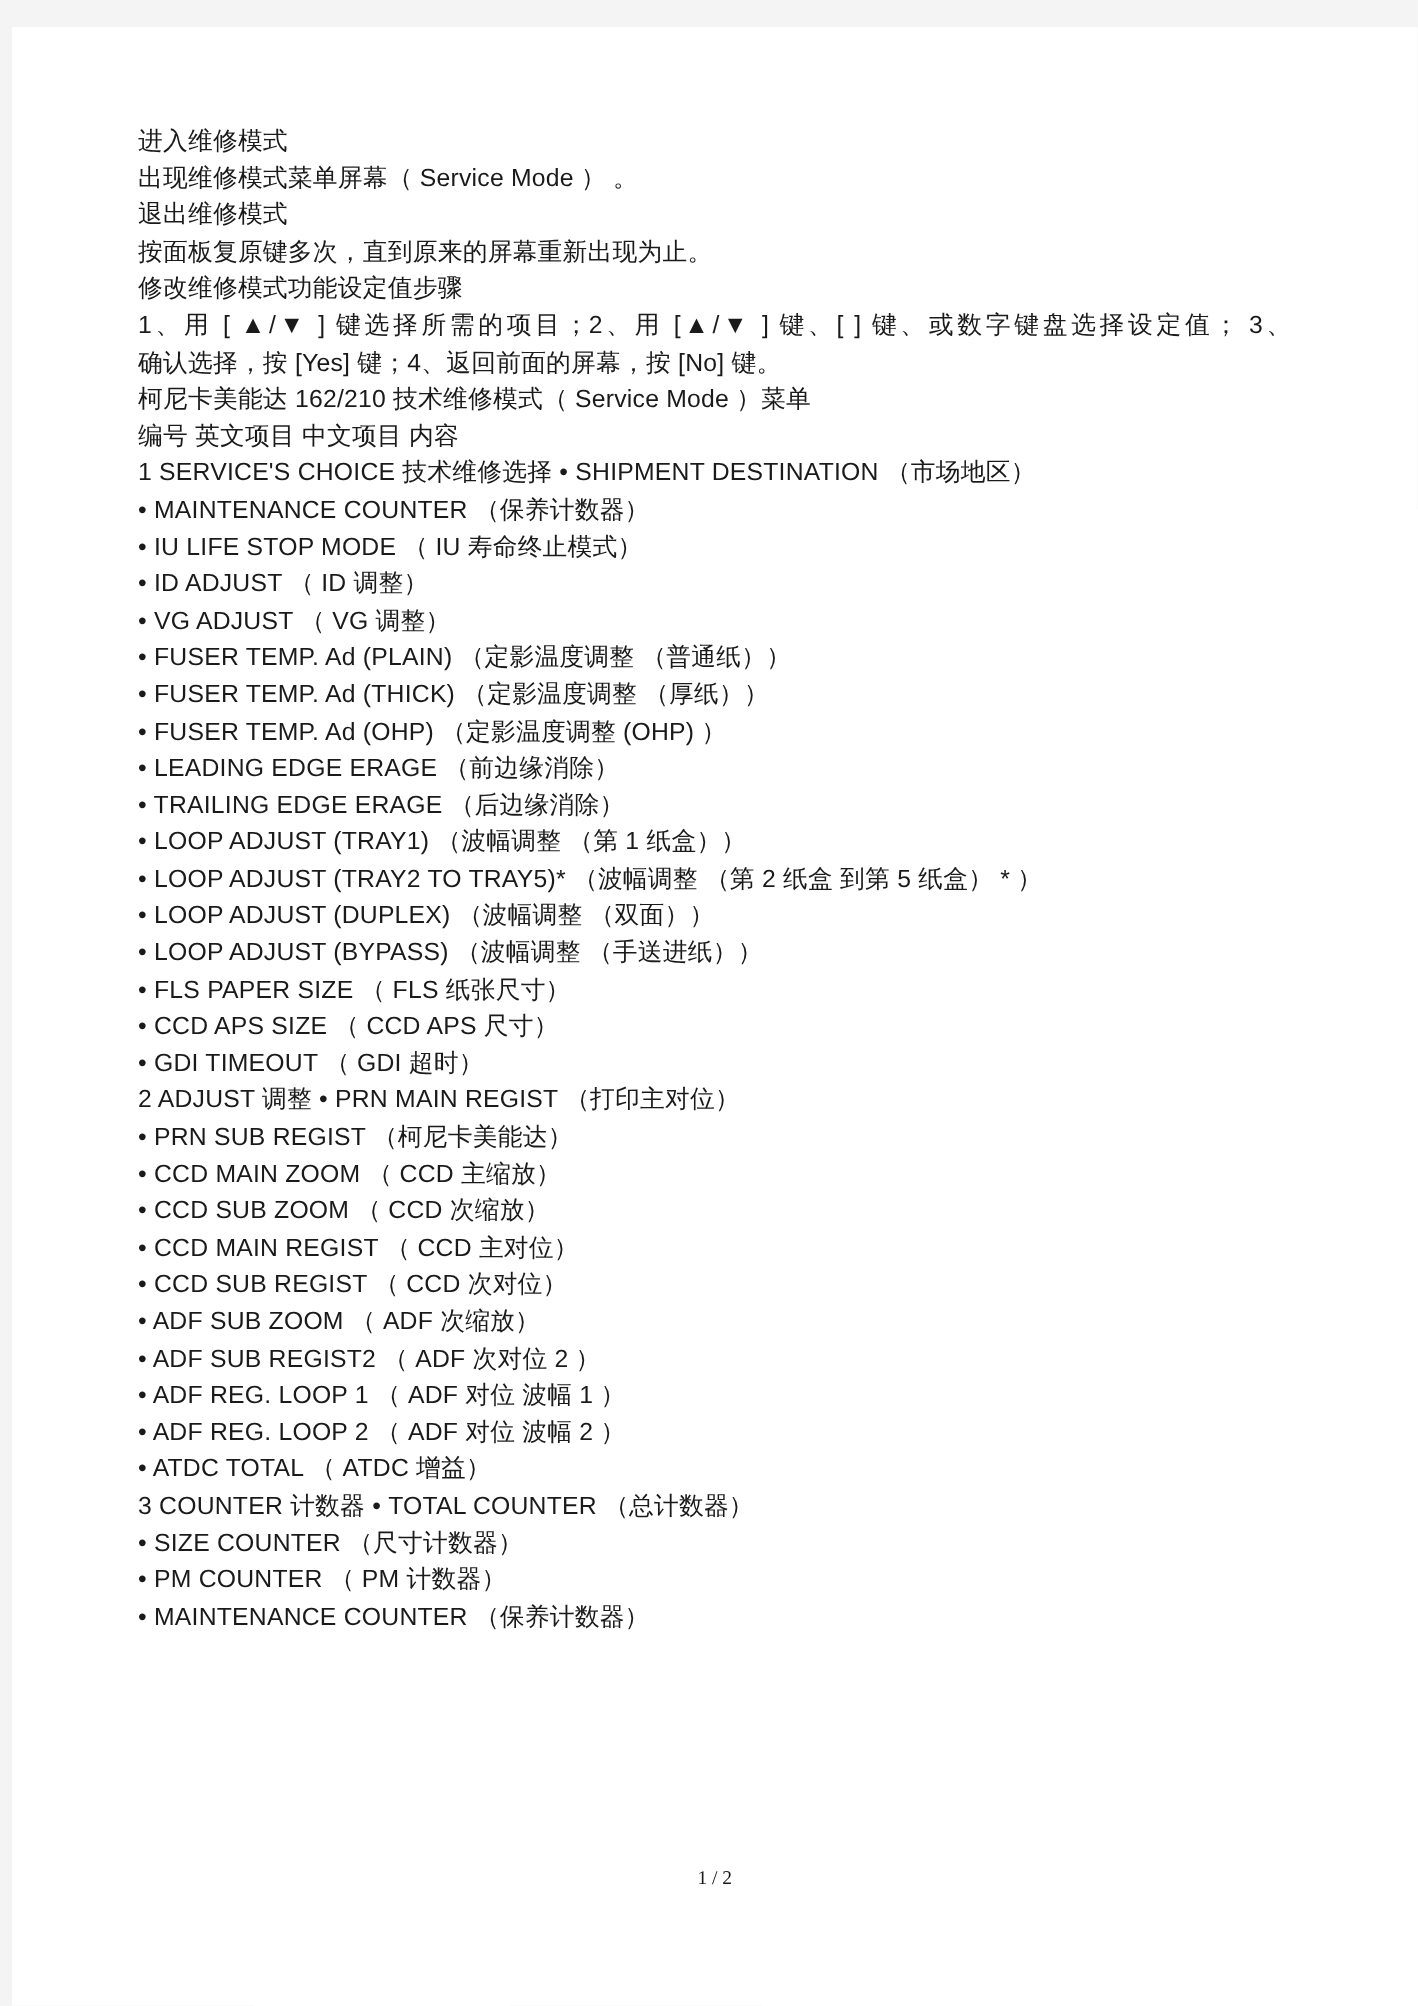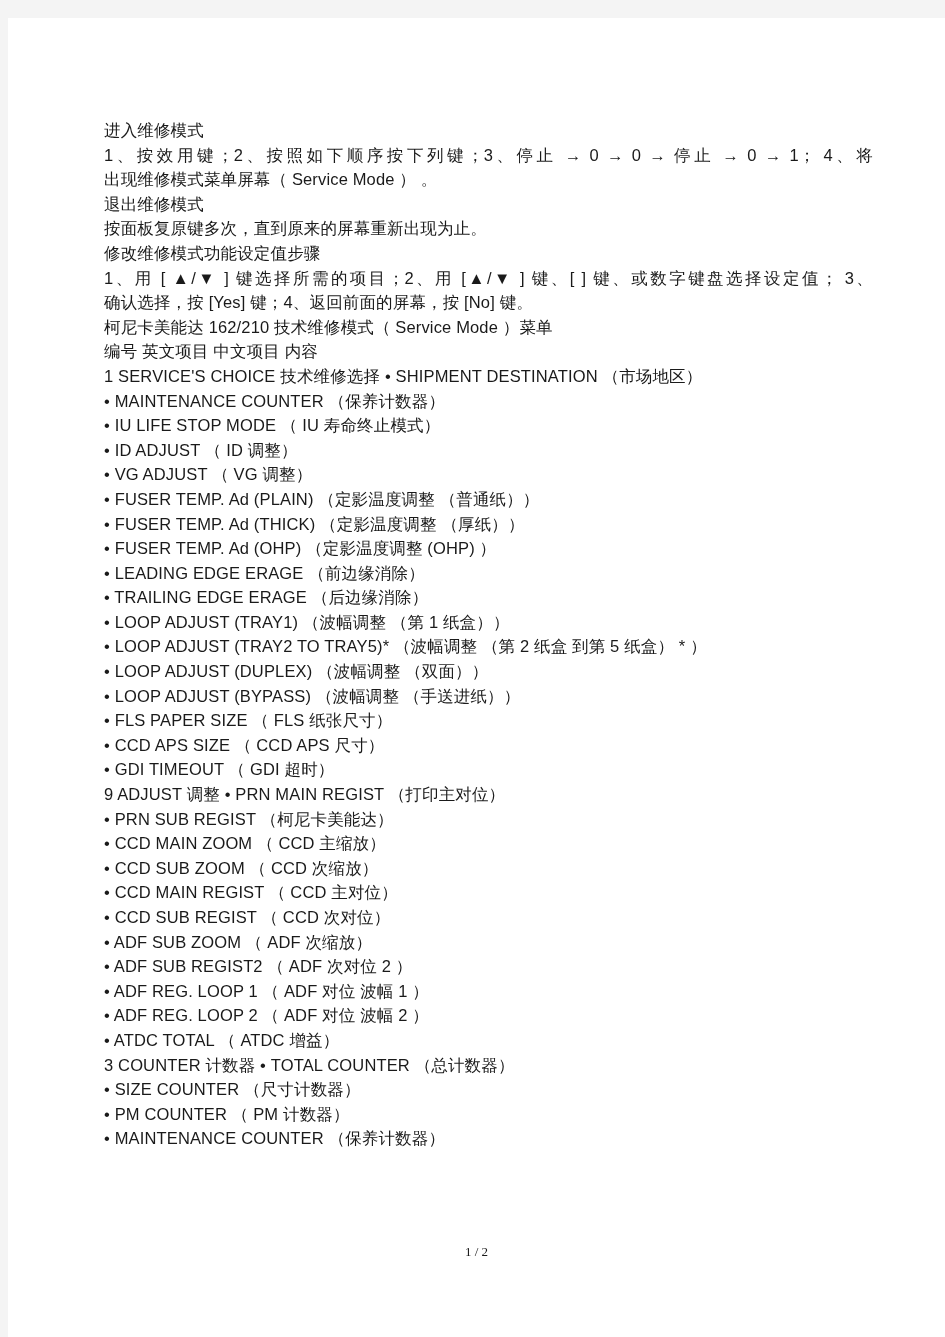--- a/index.html
+++ b/index.html
@@ -36,10 +36,9 @@
 
   #content {
     position: absolute;
-    left: 96px;
+    left: 84px;
     top: 64px;
     width: 769px;
-    margin-top: 36px;
   }
 
   .line {

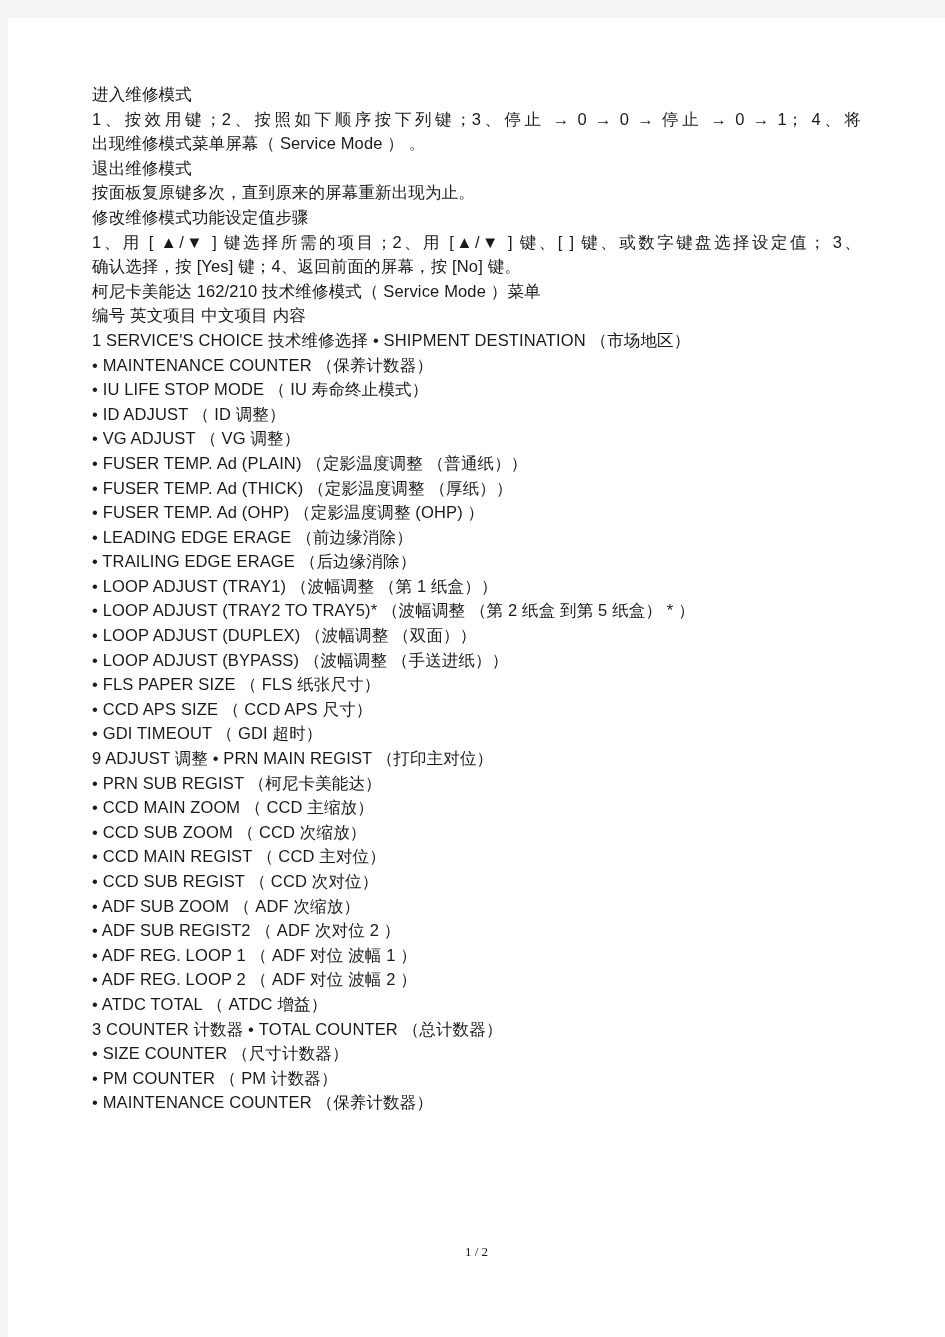--- a/index.html
+++ b/index.html
@@ -76,7 +76,6 @@
 
     <div id="content">
         <div class="line">进入维修模式</div>
-        <div class="line justify">1、按效用键；2、按照如下顺序按下列键；3、停止 → 0 → 0 →  停止 → 0 → 1；  4、将</div>
         <div class="line">出现维修模式菜单屏幕（ Service Mode ） 。</div>
         <div class="line">退出维修模式</div>
         <div class="line">按面板复原键多次，直到原来的屏幕重新出现为止。</div>

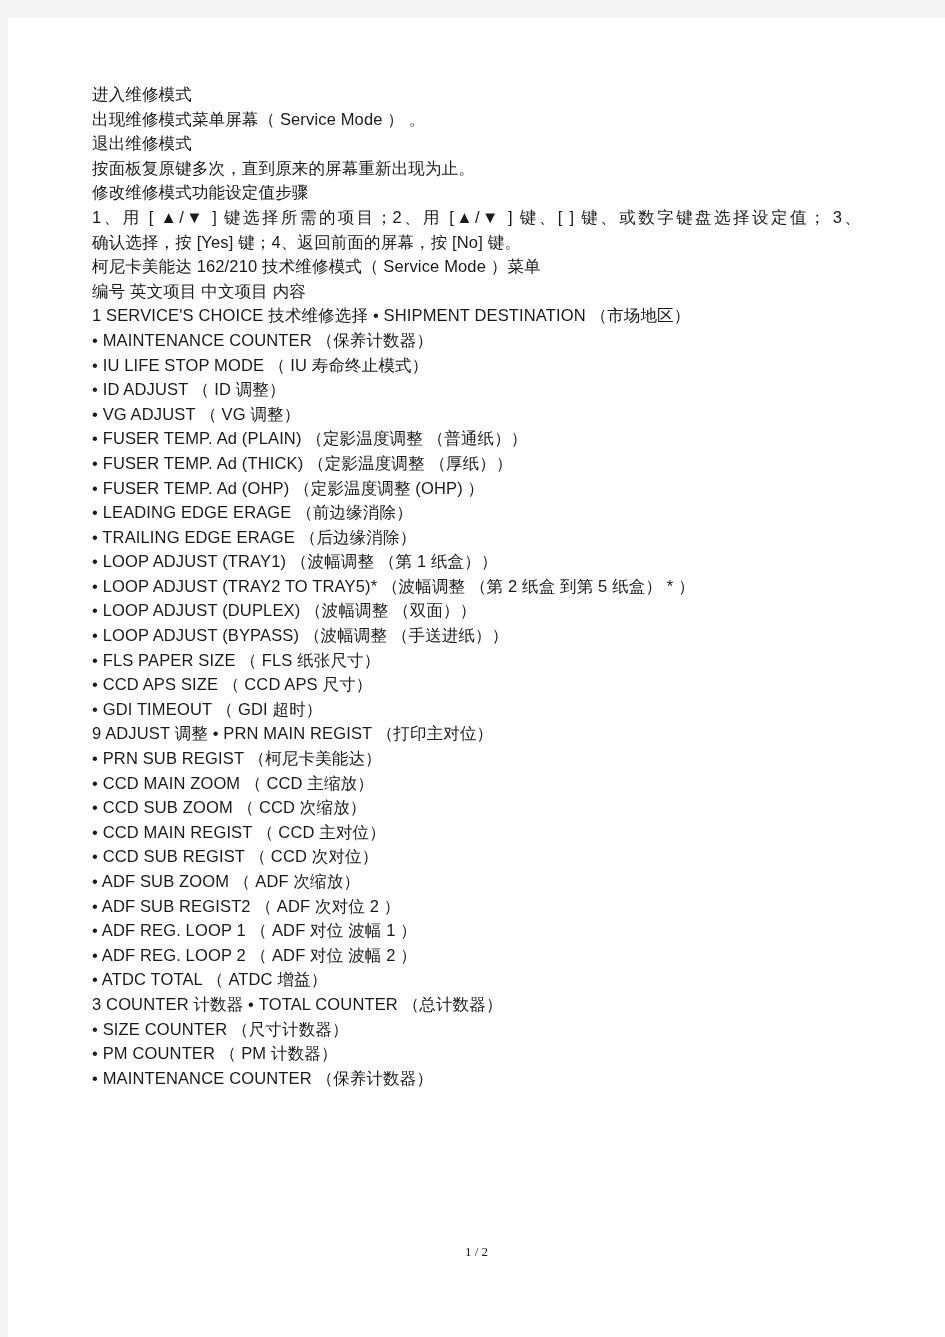--- a/index.html
+++ b/index.html
@@ -101,7 +101,7 @@
         <div class="line">• FLS PAPER SIZE （ FLS 纸张尺寸）</div>
         <div class="line">• CCD APS SIZE （ CCD APS 尺寸）</div>
         <div class="line">• GDI TIMEOUT （ GDI 超时）</div>
-        <div class="line">9 ADJUST 调整 • PRN MAIN REGIST （打印主对位）</div>
+        <div class="line">2 ADJUST 调整 • PRN MAIN REGIST （打印主对位）</div>
         <div class="line">• PRN SUB REGIST （柯尼卡美能达）</div>
         <div class="line">• CCD MAIN ZOOM （ CCD 主缩放）</div>
         <div class="line">• CCD SUB ZOOM （ CCD 次缩放）</div>

